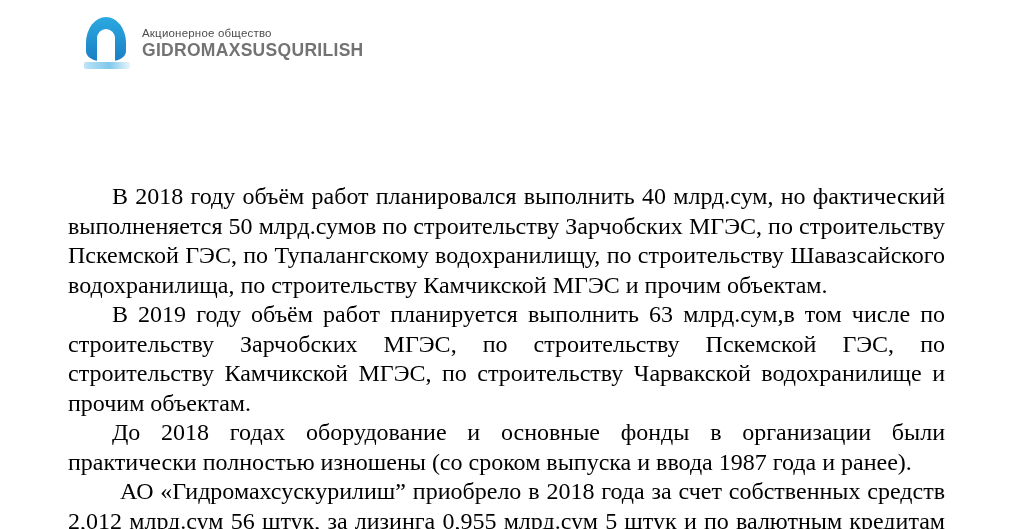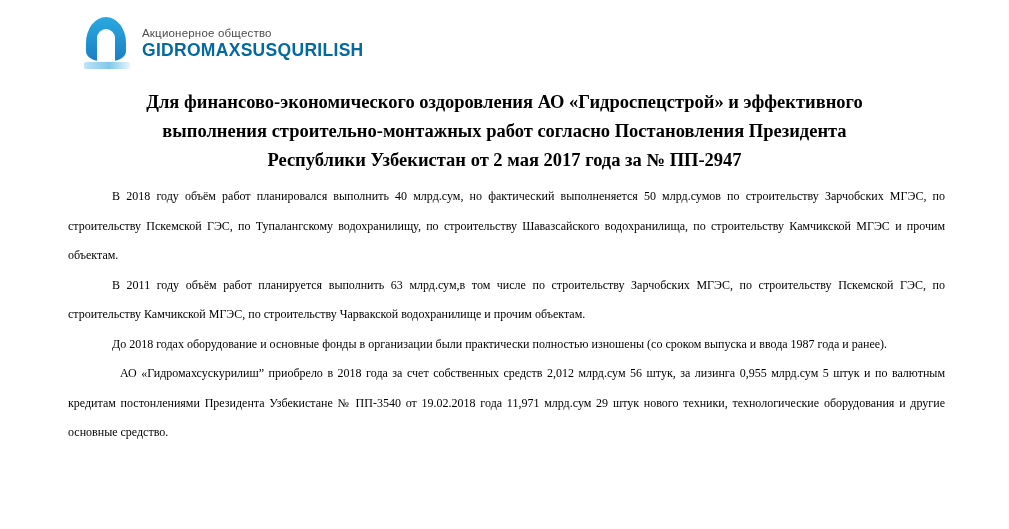--- a/index.html
+++ b/index.html
@@ -90,7 +90,7 @@
     font-family: "Liberation Sans", sans-serif;
     font-size: 17.5px;
     font-weight: bold;
-    color: #0369a1;
+    color: #737373;
     letter-spacing: 0.3px;
     line-height: 20px;
   }

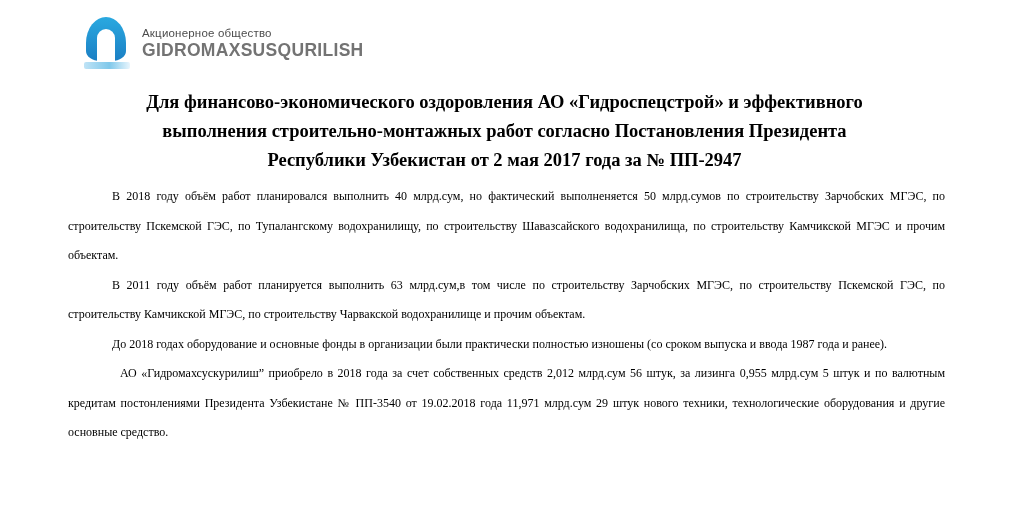--- a/index.html
+++ b/index.html
@@ -144,7 +144,6 @@
     </div>
   </div>
 
-  <div class="doc-title">Для финансово-экономического оздоровления АО «Гидроспецстрой» и эффективного выполнения строительно-монтажных работ согласно Постановления Президента Республики Узбекистан от 2 мая 2017 года за № ПП-2947</div>
 
   <div class="doc-body">
     <p class="para">В 2018 году объём работ планировался выполнить 40 млрд.сум, но фактический выполненяется 50 млрд.сумов по строительству Зарчобских МГЭС, по строительству Пскемской ГЭС, по Тупалангскому водохранилищу, по строительству  Шавазсайского водохранилища, по строительству Камчикской МГЭС и прочим объектам.</p>

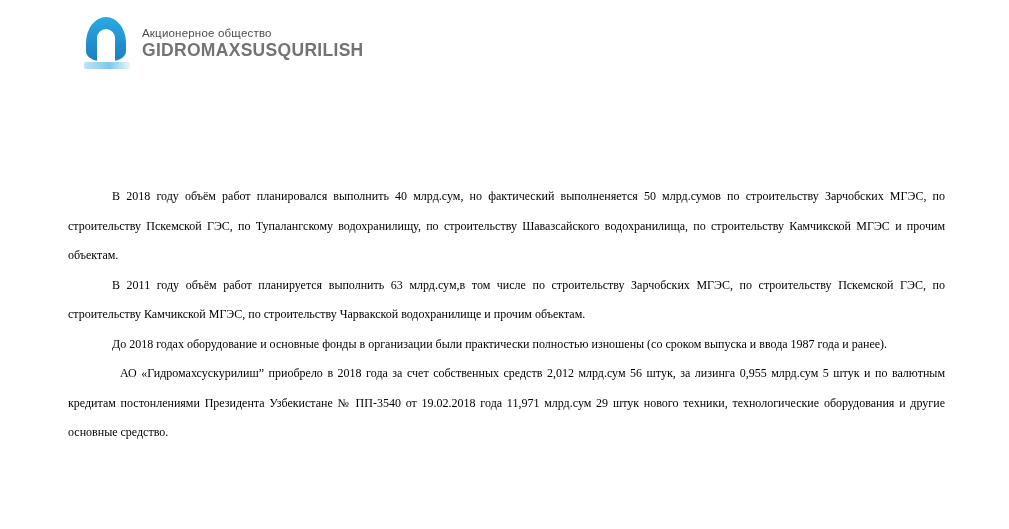--- a/index.html
+++ b/index.html
@@ -115,7 +115,7 @@
     width: 877px;
   }
   .para {
-    font-size: 12px;
+    font-size: 24px;
     line-height: 29.5px;
     text-align: justify;
     text-indent: 44px;

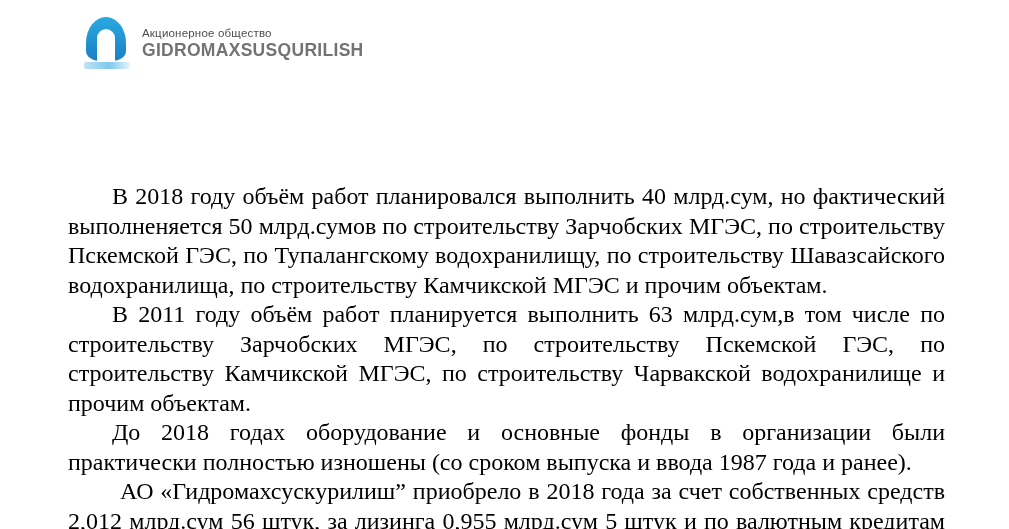--- a/index.html
+++ b/index.html
@@ -147,7 +147,7 @@
 
   <div class="doc-body">
     <p class="para">В 2018 году объём работ планировался выполнить 40 млрд.сум, но фактический выполненяется 50 млрд.сумов по строительству Зарчобских МГЭС, по строительству Пскемской ГЭС, по Тупалангскому водохранилищу, по строительству  Шавазсайского водохранилища, по строительству Камчикской МГЭС и прочим объектам.</p>
-    <p class="para">В 2011 году объём работ планируется выполнить 63 млрд.сум,в том числе по строительству Зарчобских МГЭС, по строительству Пскемской ГЭС, по строительству Камчикской МГЭС, по строительству Чарвакской водохранилище и прочим объектам.</p>
+    <p class="para">В 2019 году объём работ планируется выполнить 63 млрд.сум,в том числе по строительству Зарчобских МГЭС, по строительству Пскемской ГЭС, по строительству Камчикской МГЭС, по строительству Чарвакской водохранилище и прочим объектам.</p>
     <p class="para">До 2018 годах оборудование и основные фонды в организации были практически полностью изношены (со сроком выпуска и ввода 1987 года и ранее).</p>
     <p class="para indent-wide"> АО «Гидромахсускурилиш” приобрело в 2018 года за счет собственных средств 2,012 млрд.сум 56 штук, за лизинга 0,955 млрд.сум 5 штук и по валютным кредитам постонлениями Президента Узбекистане № ПП-3540  от 19.02.2018 года 11,971 млрд.сум 29 штук нового  техники, технологические оборудования и другие основные средство.</p>
   </div>

